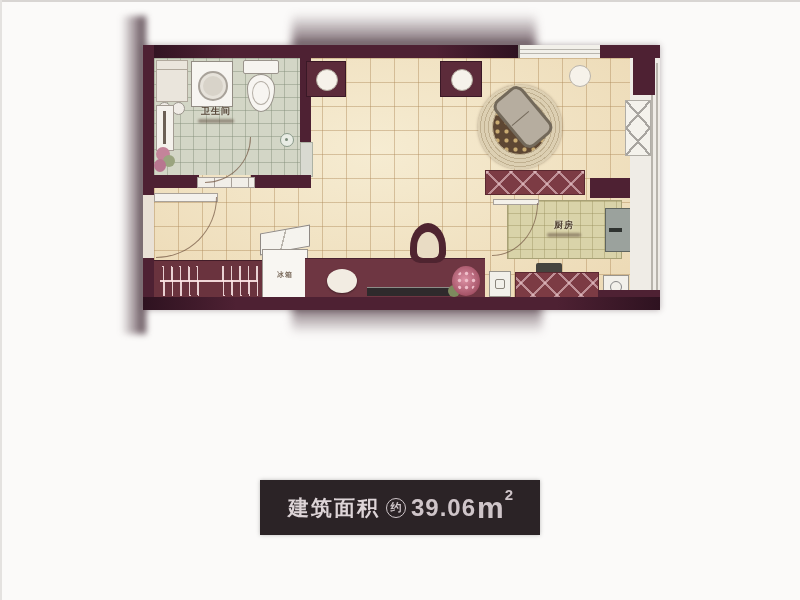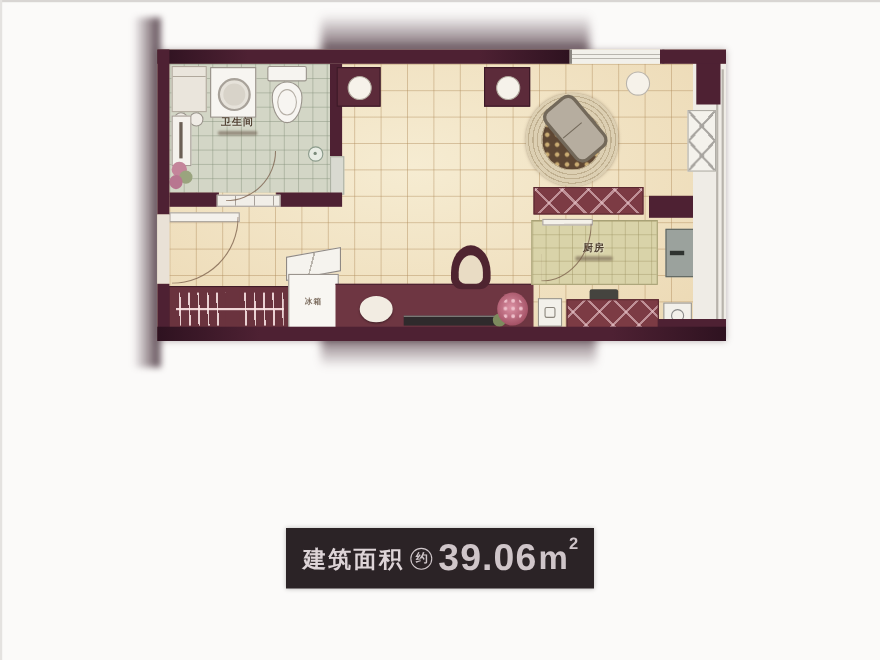--- a/index.html
+++ b/index.html
@@ -165,7 +165,7 @@
       repeating-linear-gradient(-45deg,transparent 0 15px,rgba(235,200,205,.6) 15px 17px);}
   .kcab-top{left:342px;top:125px;width:98px;height:23px;}
   .kcab-bottom{left:372px;top:227px;width:82px;height:28px;}
-  .kfloor{left:340px;top:155px;width:113px;height:57px;background:var(--counter,#d9d3a9);
+  .kfloor{left:364px;top:155px;width:113px;height:57px;background:var(--counter,#d9d3a9);
     border:1px solid #a8a176;
     background-image:
       linear-gradient(to right,rgba(150,140,90,.4) 1px,transparent 1px),

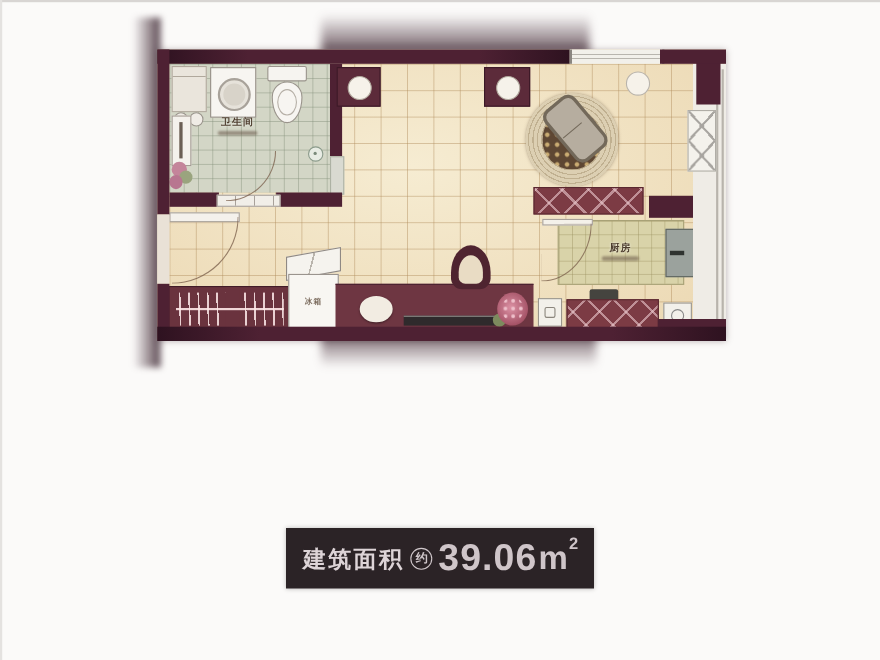--- a/index.html
+++ b/index.html
@@ -201,7 +201,7 @@
   .ab-approx{width:18px;height:18px;border:1.5px solid #cfc6ca;border-radius:50%;
     display:inline-flex;align-items:center;justify-content:center;
     font-size:11px;font-weight:700;color:#cfc6ca;margin:0 5px 0 6px;}
-  .ab-value{font-weight:700;font-size:34px;color:#cfc5c9;letter-spacing:1px;}
+  .ab-value{font-weight:700;font-size:24px;color:#cfc5c9;letter-spacing:1px;}
   .ab-unit{font-weight:700;font-size:30px;color:#cfc5c9;margin-left:1px;}
   .ab-sup{font-weight:700;font-size:15px;color:#cfc5c9;position:relative;top:-13px;left:1px;}
 </style>

